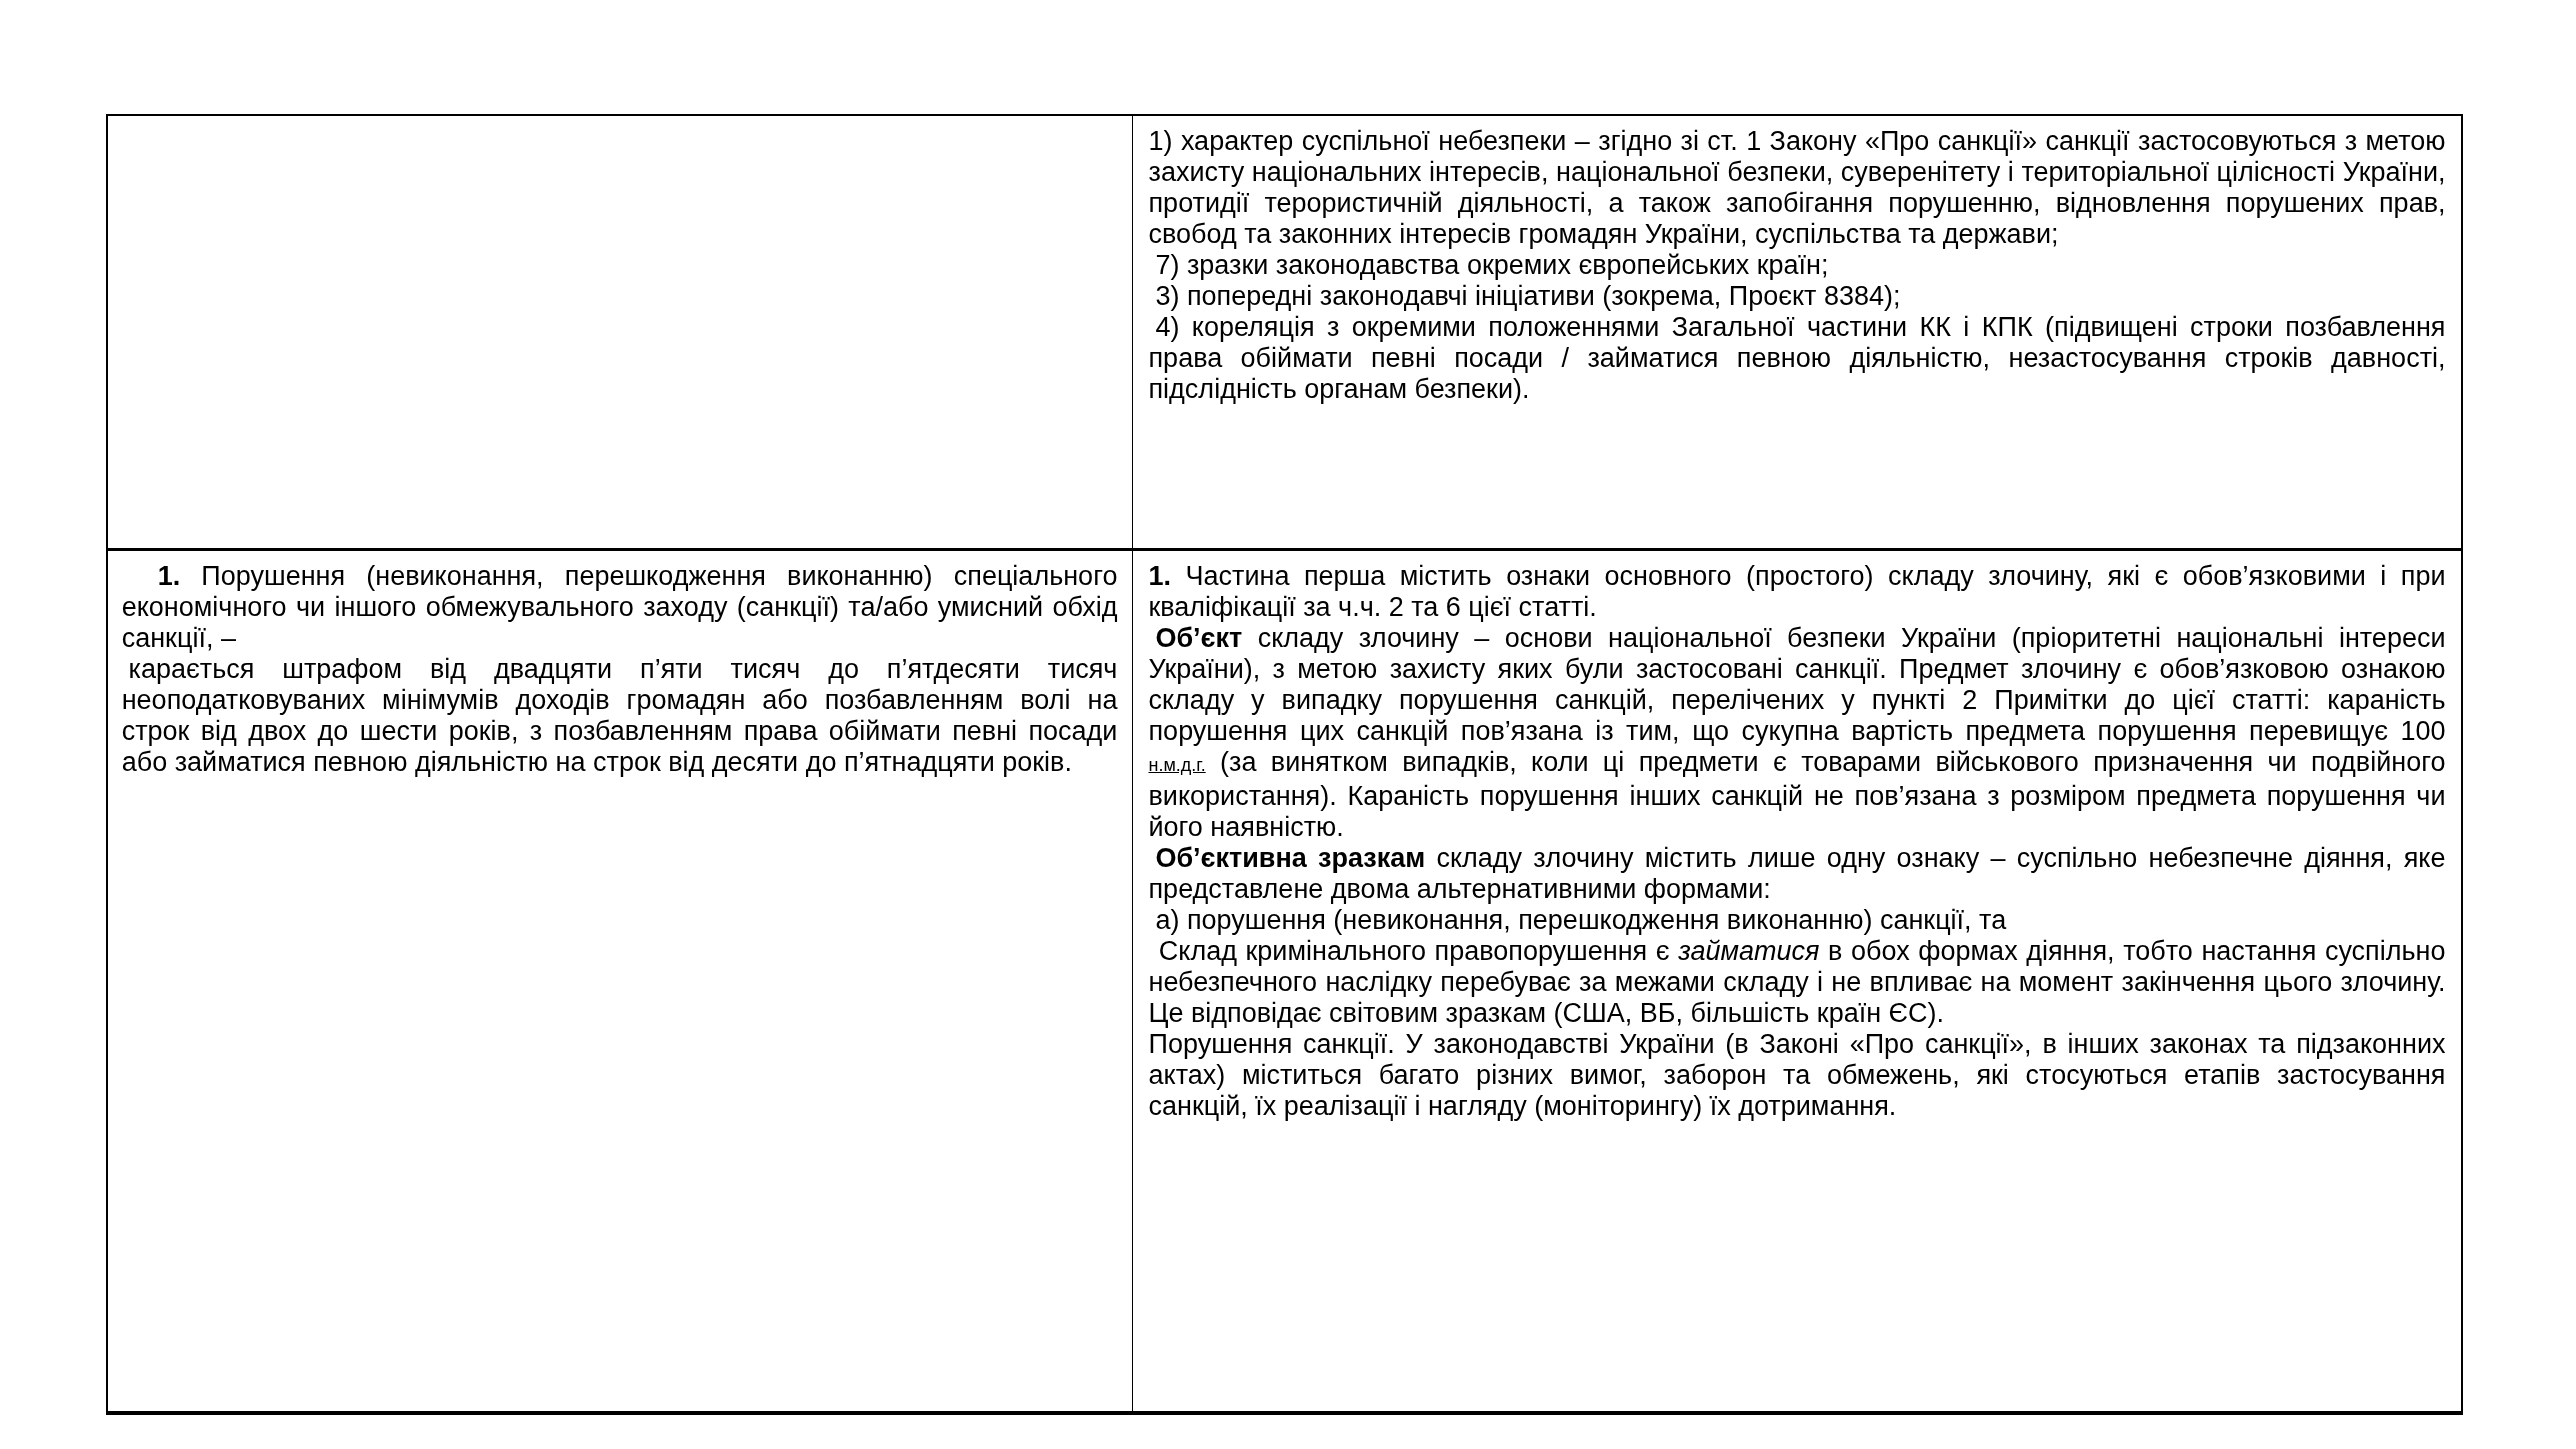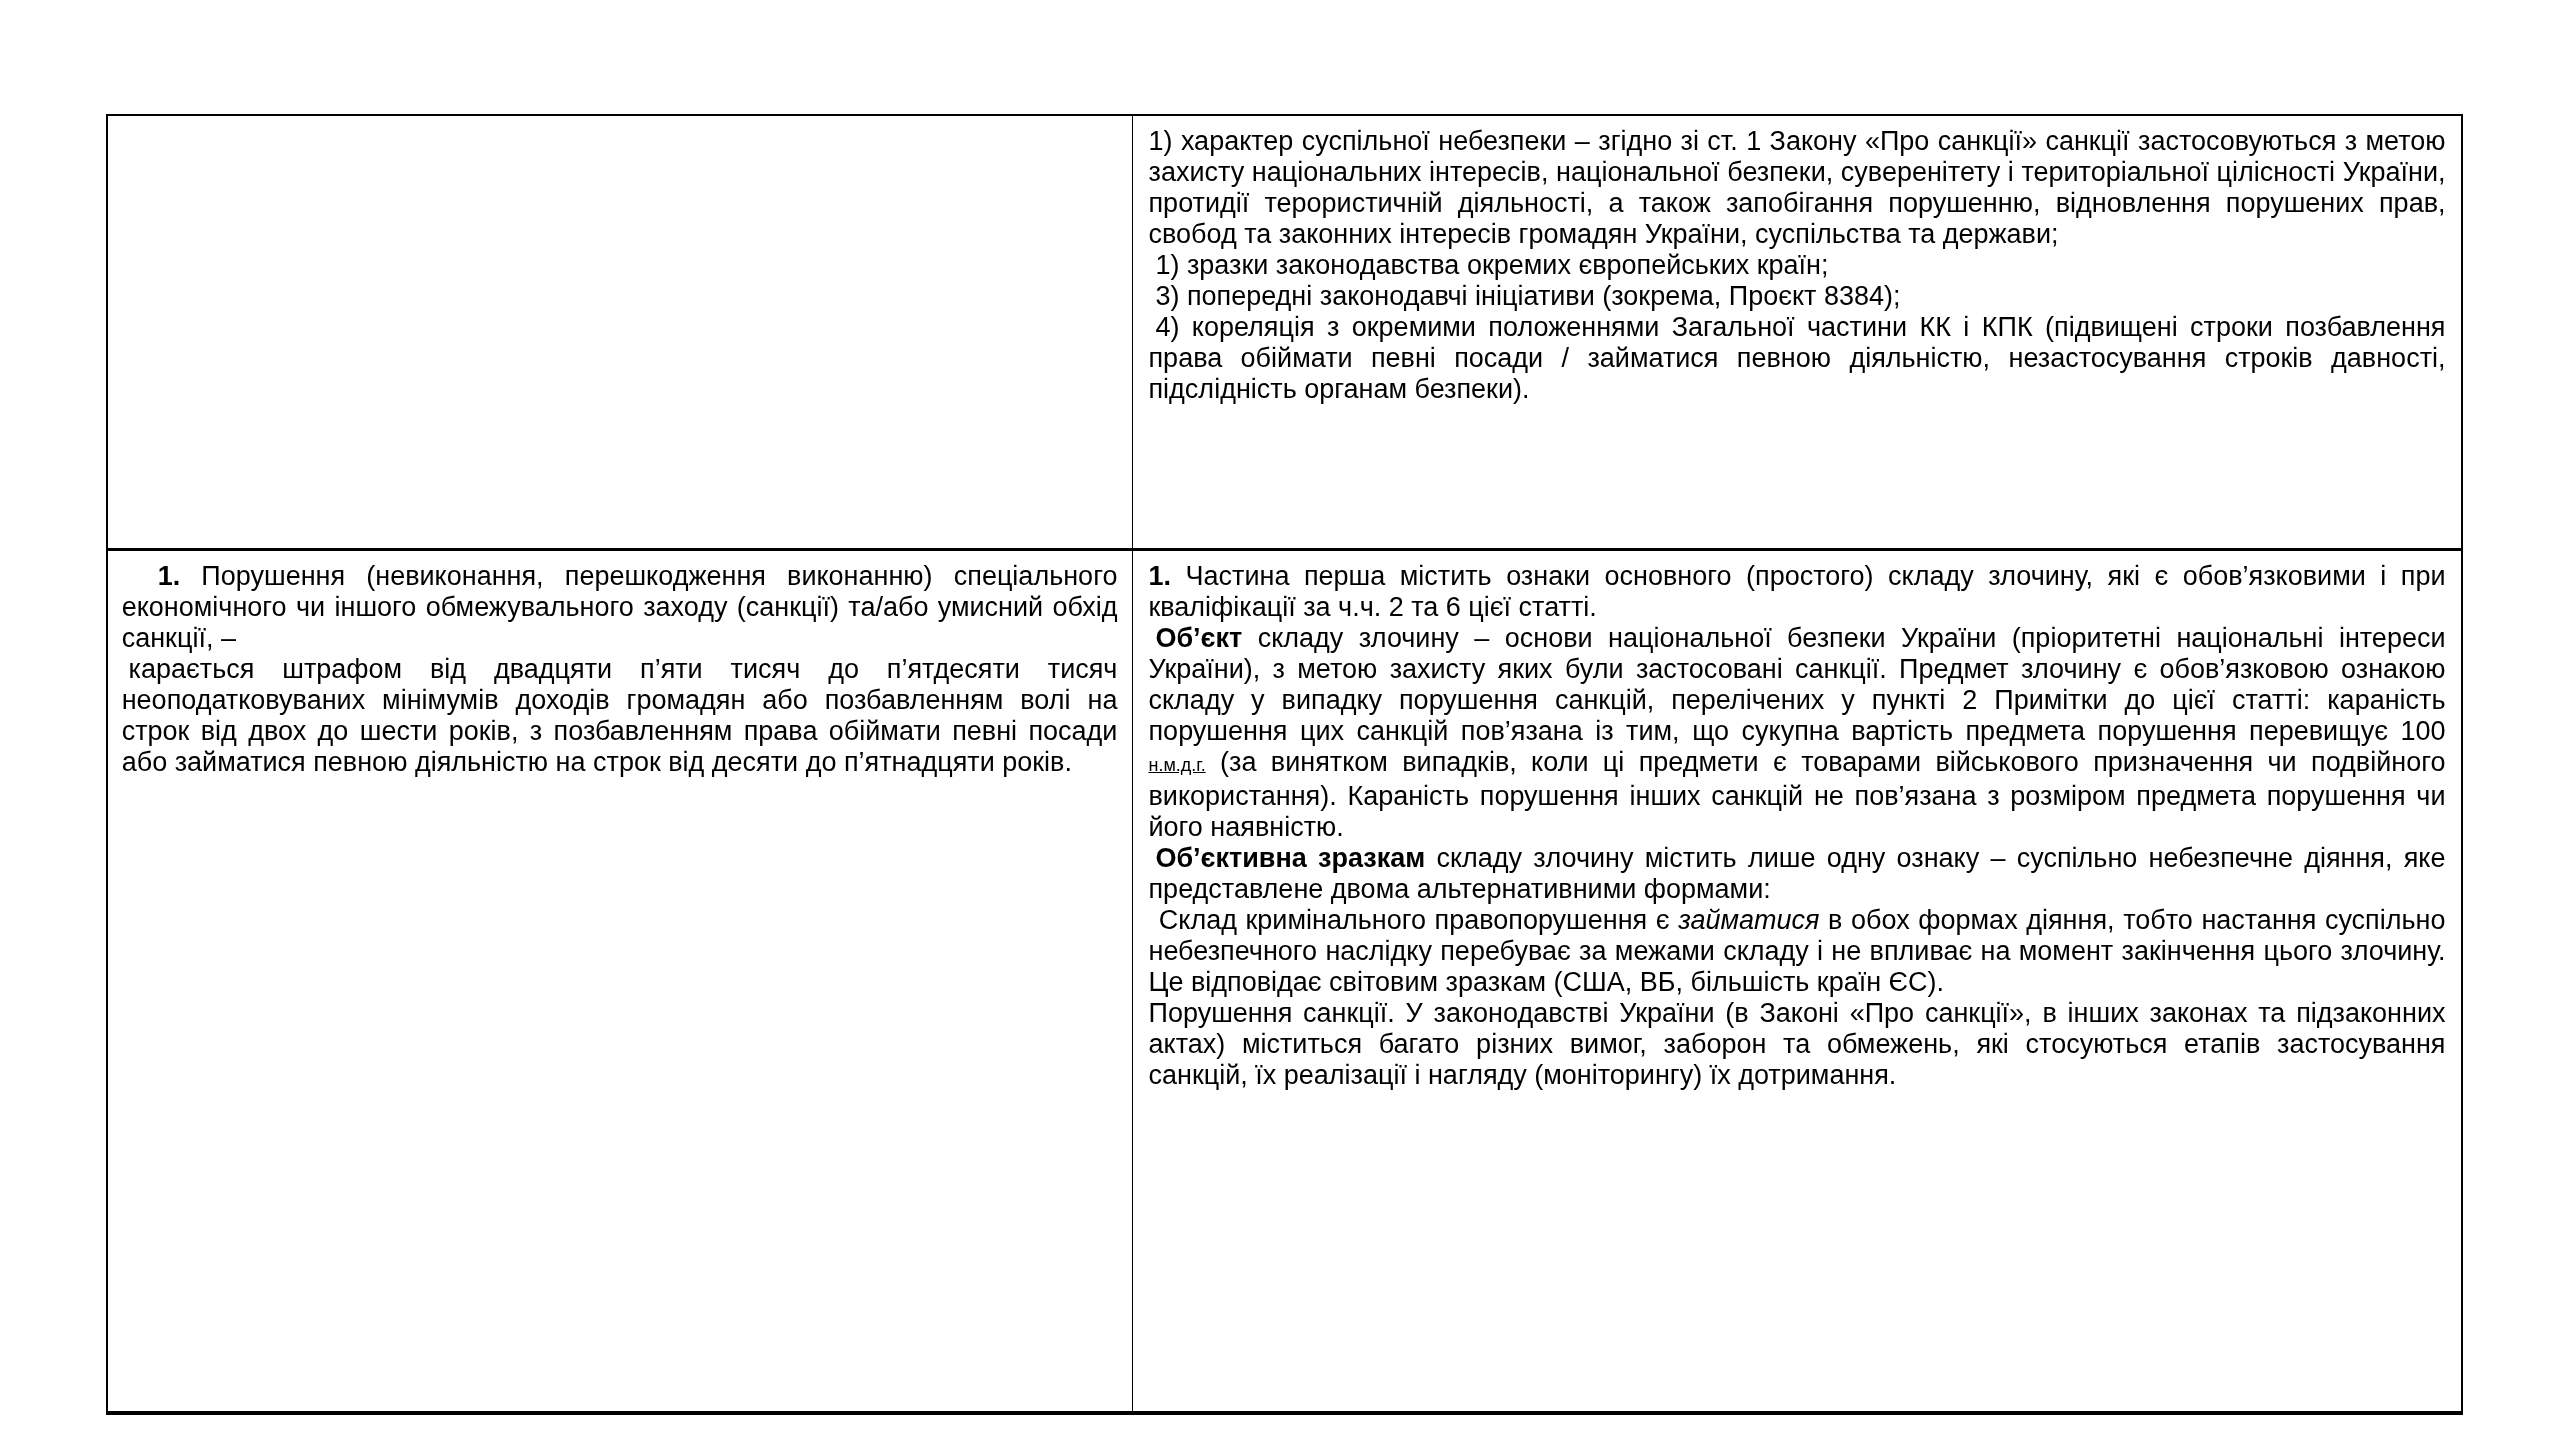--- a/index.html
+++ b/index.html
@@ -59,7 +59,7 @@
   <div class="cell left-col top-row"></div>
   <div class="cell right-col top-row">
       <p class="para"><span>1) характер суспільної небезпеки – згідно зі ст. 1 Закону «Про санкції» санкції застосовуються з метою захисту національних інтересів, національної безпеки, суверенітету і територіальної цілісності України, протидії терористичній діяльності, а також запобігання порушенню, відновлення порушених прав, свобод та законних інтересів громадян України, суспільства та держави;</span></p>
-      <p class="para" style="text-indent: 6.9px;"><span>1) зразки законодавства окремих європейських країн;</span></p>
+      <p class="para" style="text-indent: 6.9px;"><span>7) зразки законодавства окремих європейських країн;</span></p>
       <p class="para" style="text-indent: 6.9px;"><span>3) попередні законодавчі ініціативи (зокрема, Проєкт 8384);</span></p>
       <p class="para" style="text-indent: 6.9px;"><span>4) кореляція з окремими положеннями Загальної частини КК і КПК (підвищені строки позбавлення права обіймати певні посади / займатися певною діяльністю, незастосування строків давності, підслідність органам безпеки).</span></p>
     </div>

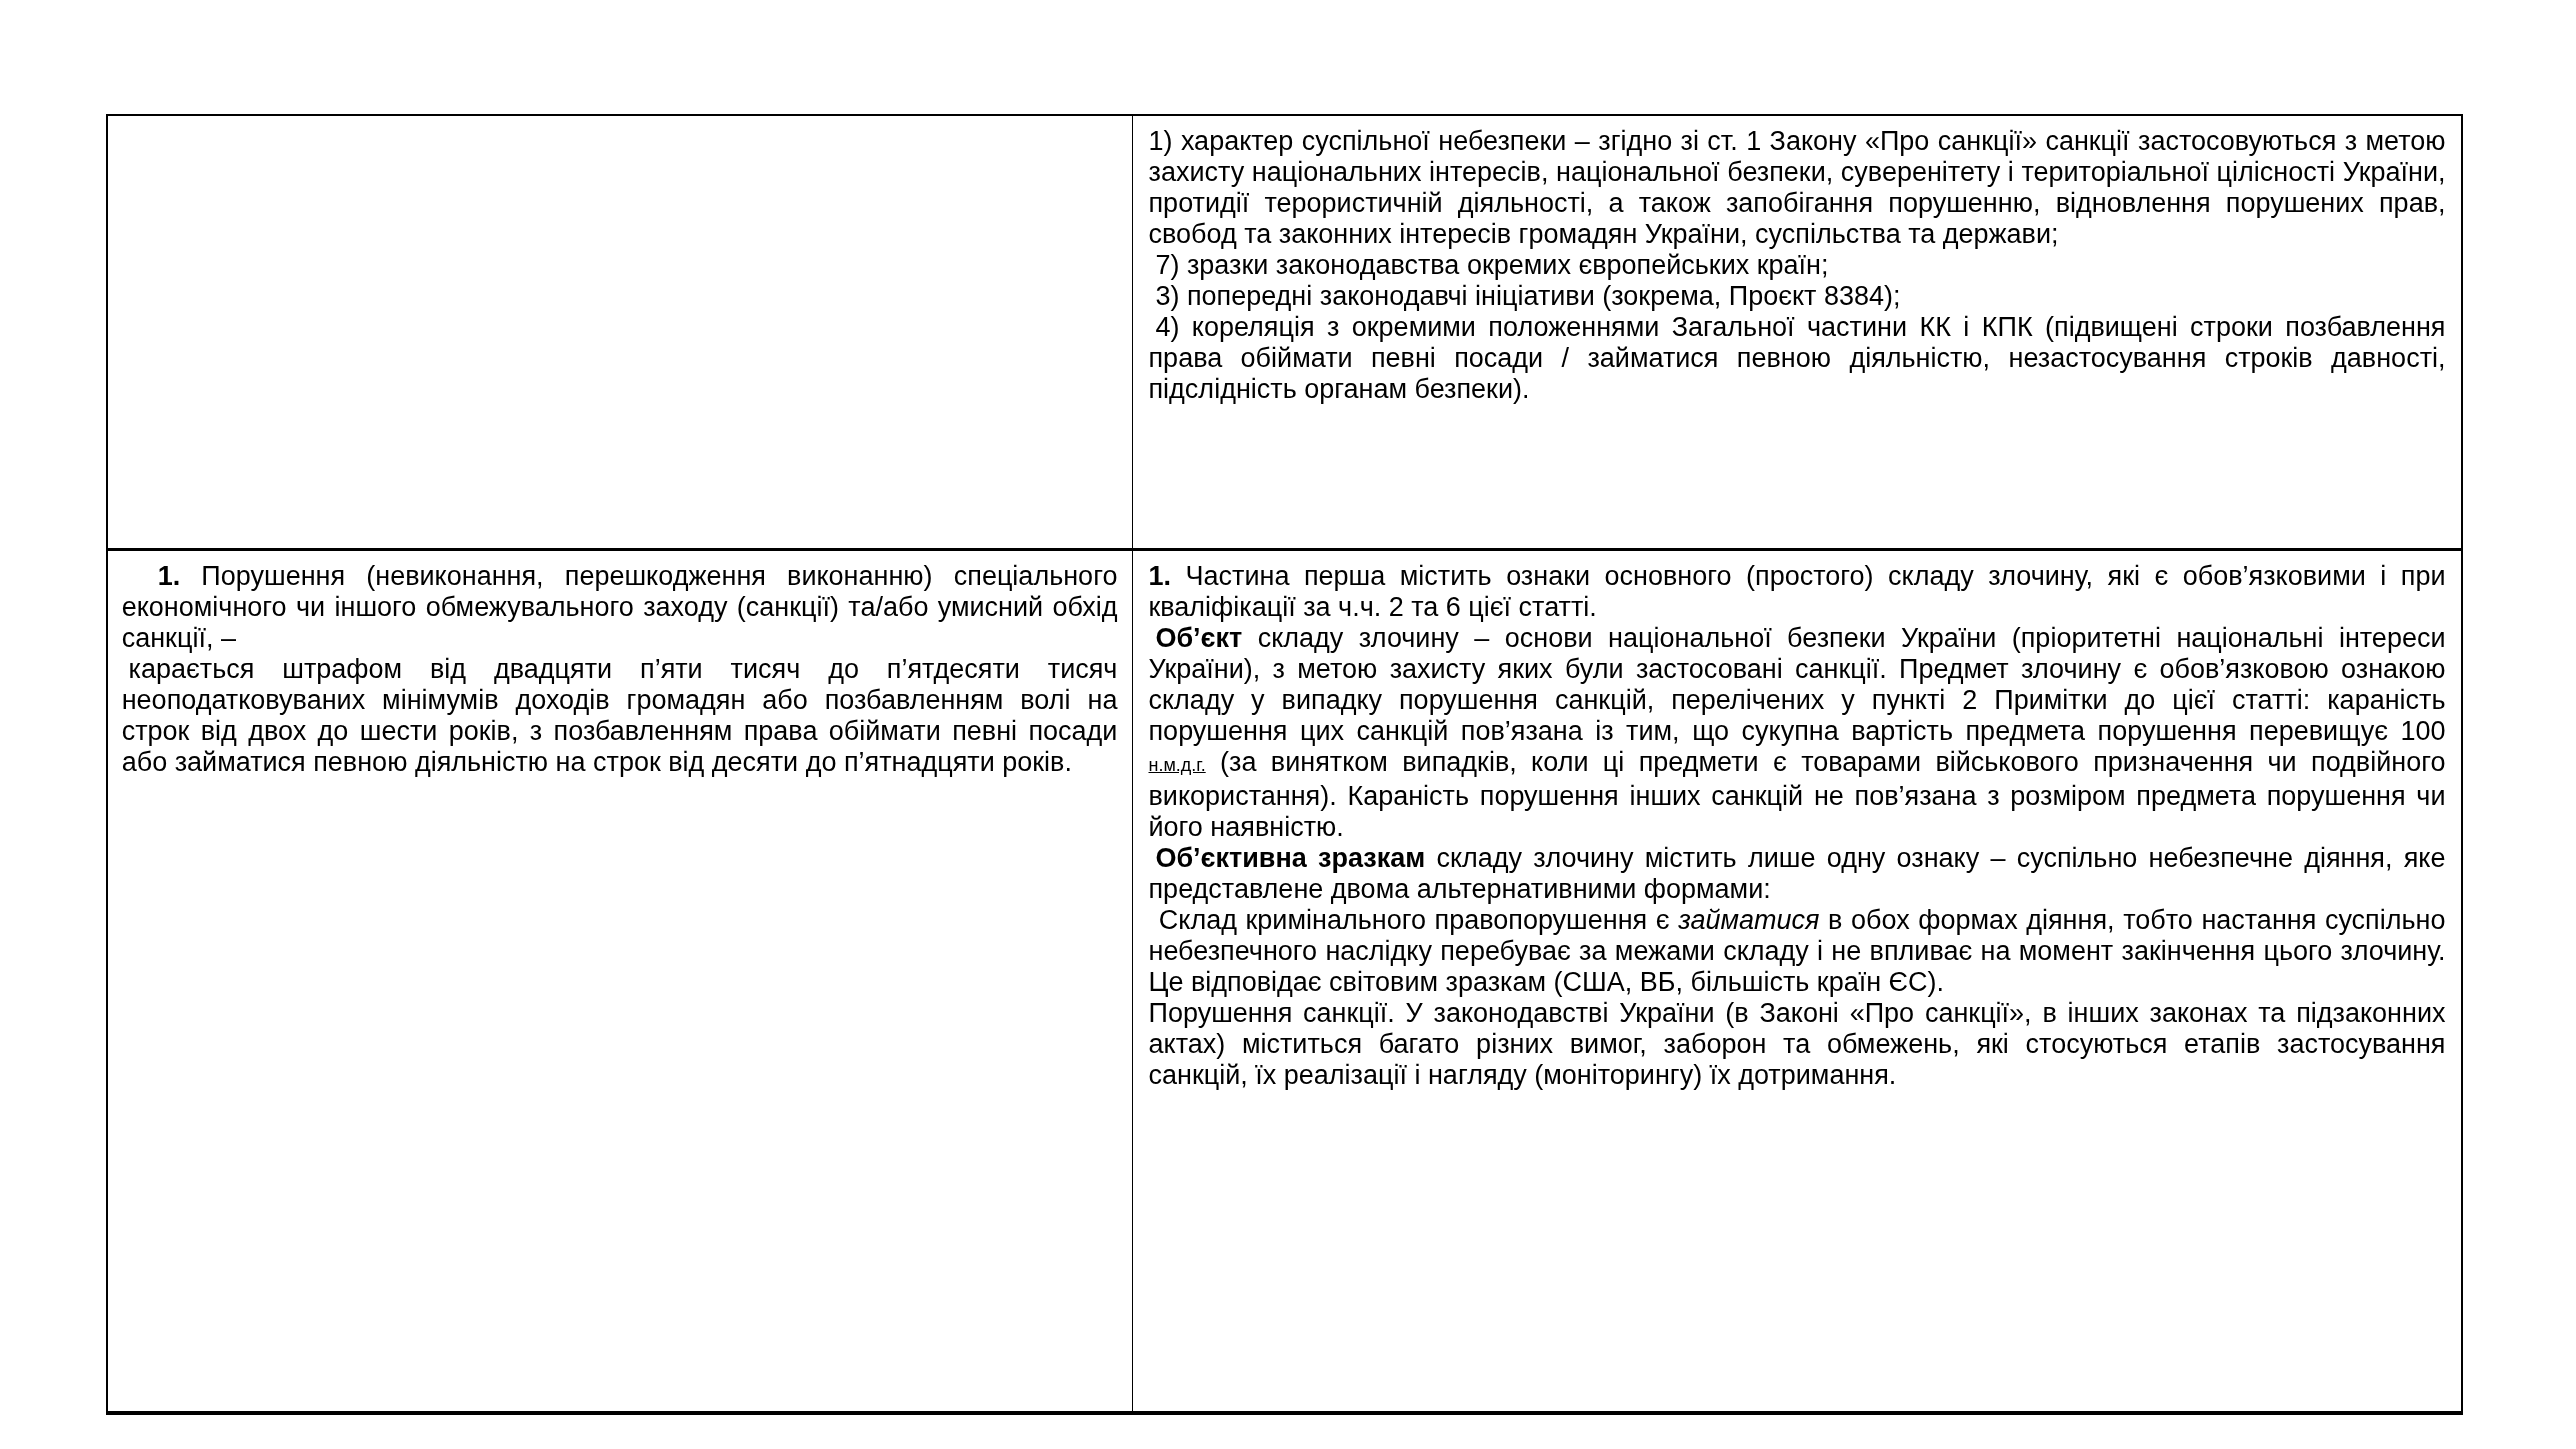--- a/index.html
+++ b/index.html
@@ -71,6 +71,7 @@
       <p class="para"><span class="b">1.</span><span> Частина перша містить ознаки основного (простого) складу злочину, які є обов’язковими і при кваліфікації за ч.ч. 2 та 6 цієї статті.</span></p>
       <p class="para" style="text-indent: 6.9px;"><span class="b">Об’єкт</span><span> складу злочину – основи національної безпеки України (пріоритетні національні інтереси України), з метою захисту яких були застосовані санкції. Предмет злочину є обов’язковою ознакою складу у випадку порушення санкцій, перелічених у пункті 2 Примітки до цієї статті: караність порушення цих санкцій пов’язана із тим, що сукупна вартість предмета порушення перевищує 100 </span><span class="s">н.м.д.г.</span><span> (за винятком випадків, коли ці предмети є товарами військового призначення чи подвійного використання). Караність порушення інших санкцій не пов’язана з розміром предмета порушення чи його наявністю.</span></p>
       <p class="para" style="text-indent: 6.9px;"><span class="b">Об’єктивна зразкам</span><span> складу злочину містить лише одну ознаку – суспільно небезпечне діяння, яке представлене двома альтернативними формами:</span></p>
+      <p class="para" style="text-indent: 6.9px;"><span>а) порушення (невиконання, перешкодження виконанню) санкції, та</span></p>
       <p class="para" style="text-indent: 10.3px;"><span>Склад кримінального правопорушення є </span><span class="i">займатися</span><span> в обох формах діяння, тобто настання суспільно небезпечного наслідку перебуває за межами складу і не впливає на момент закінчення цього злочину. Це відповідає світовим зразкам (США, ВБ, більшість країн ЄС).</span></p>
       <p class="para"><span>Порушення санкції. У законодавстві України (в Законі «Про санкції», в інших законах та підзаконних актах) міститься багато різних вимог, заборон та обмежень, які стосуються етапів застосування санкцій, їх реалізації і нагляду (моніторингу) їх дотримання.</span></p>
     </div>

